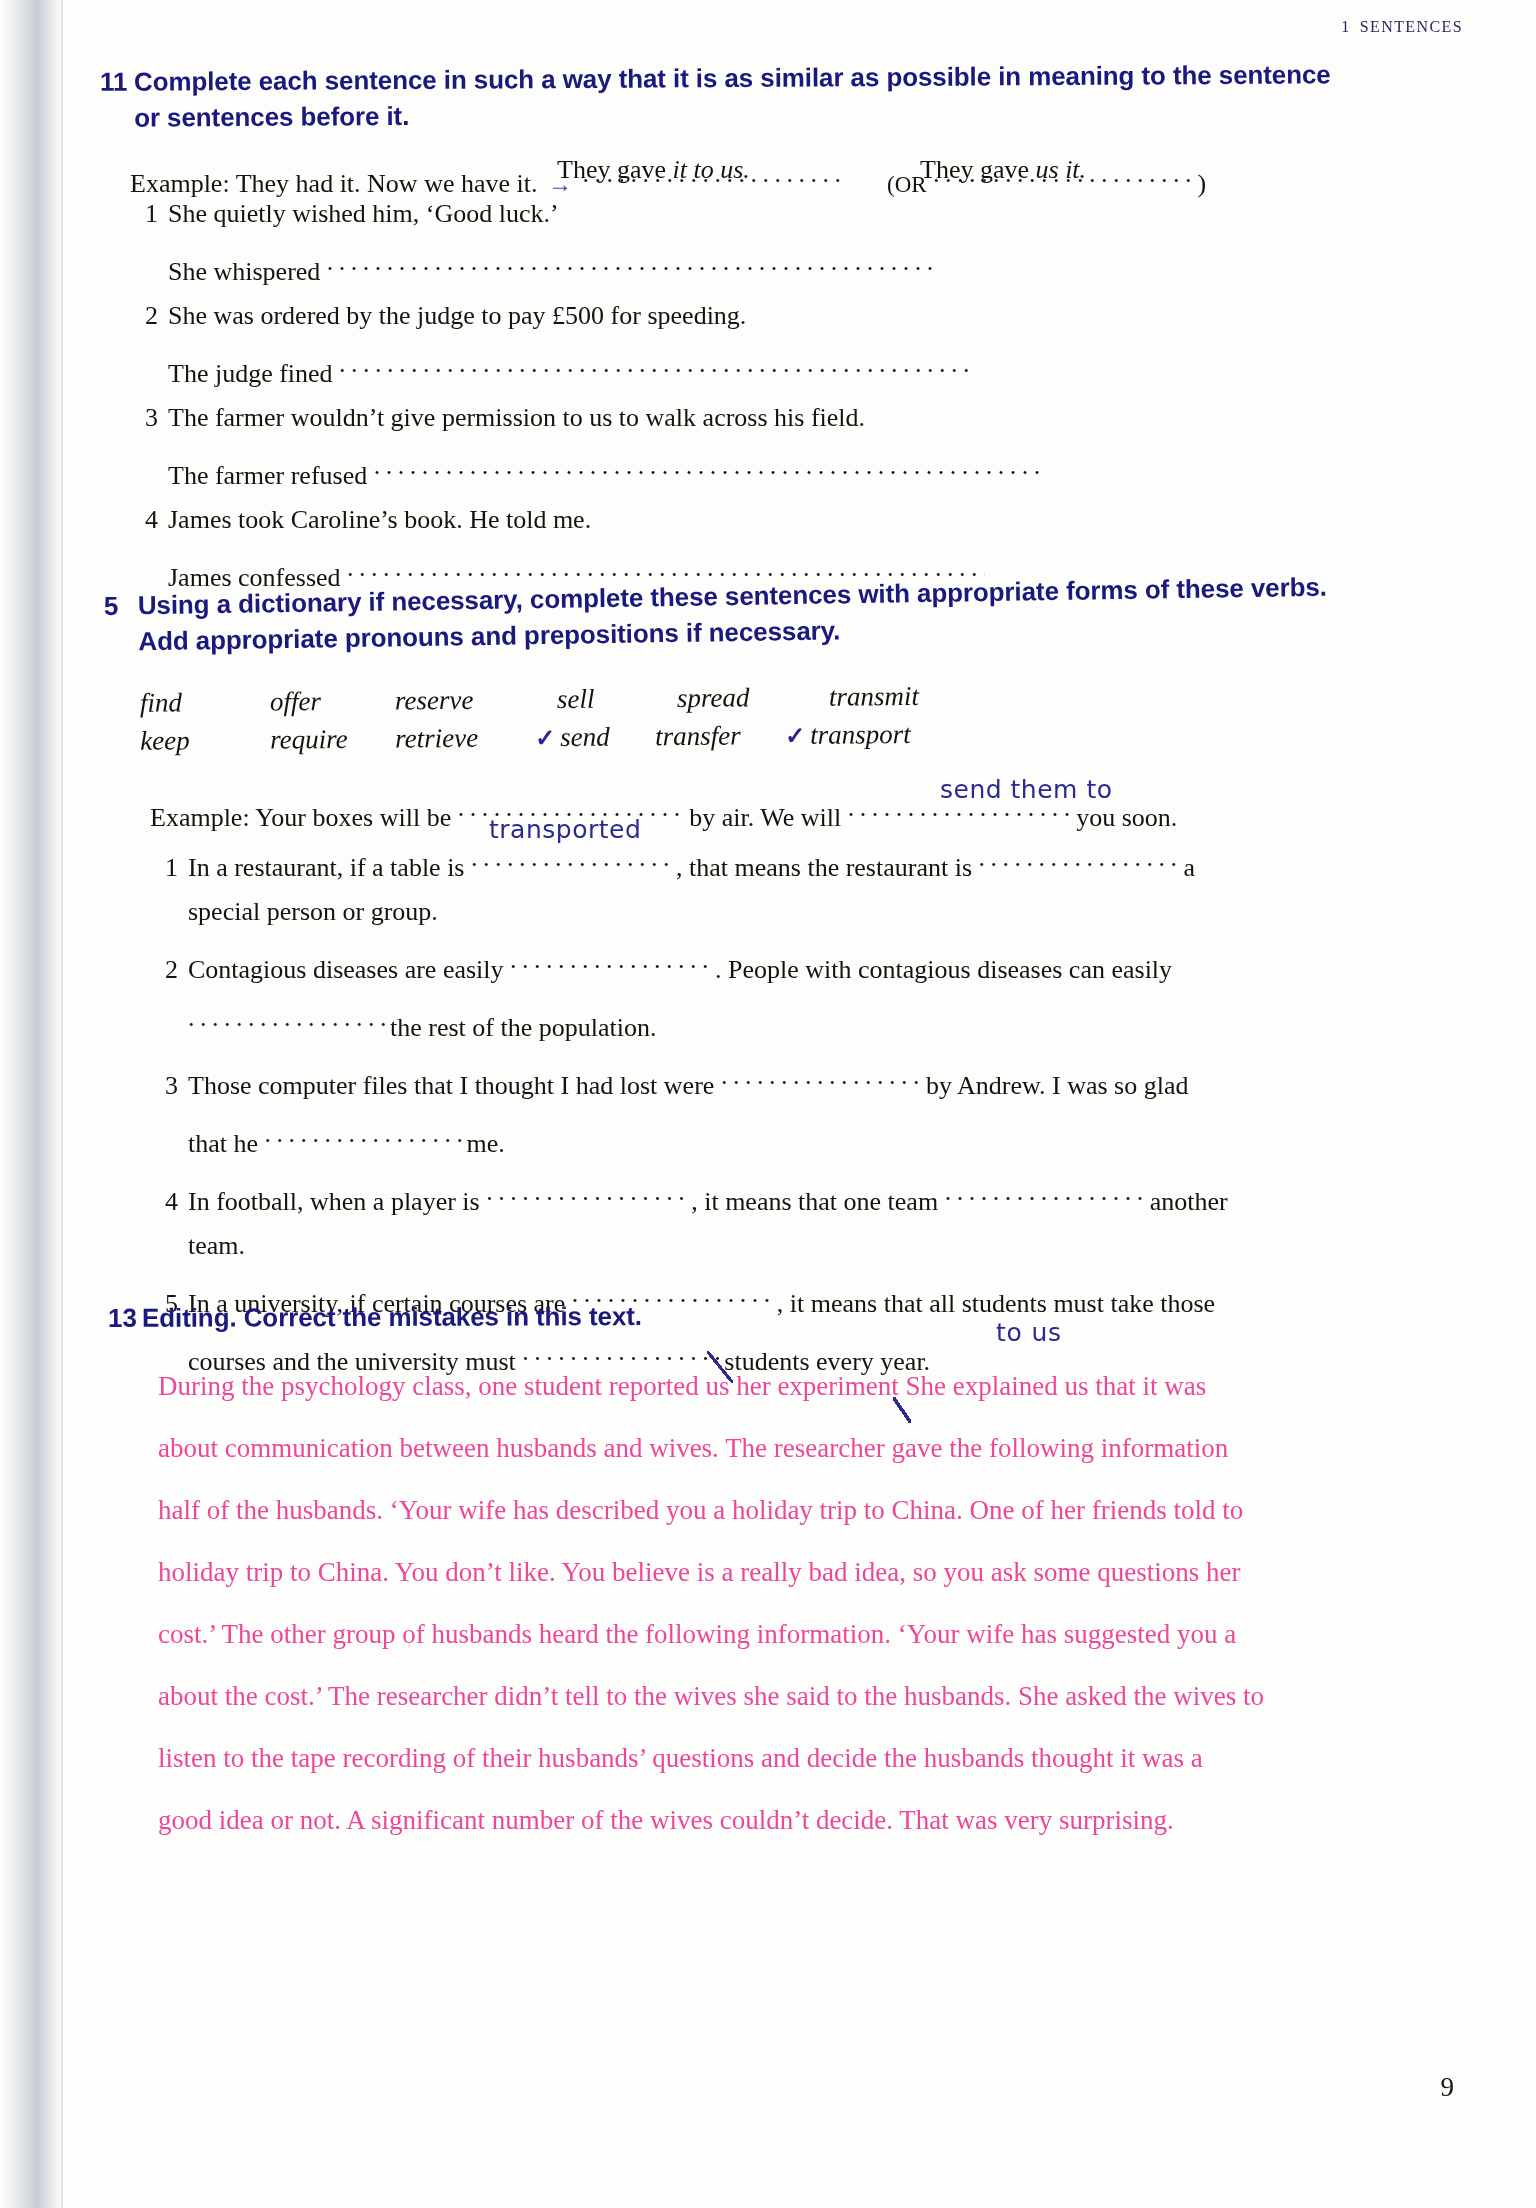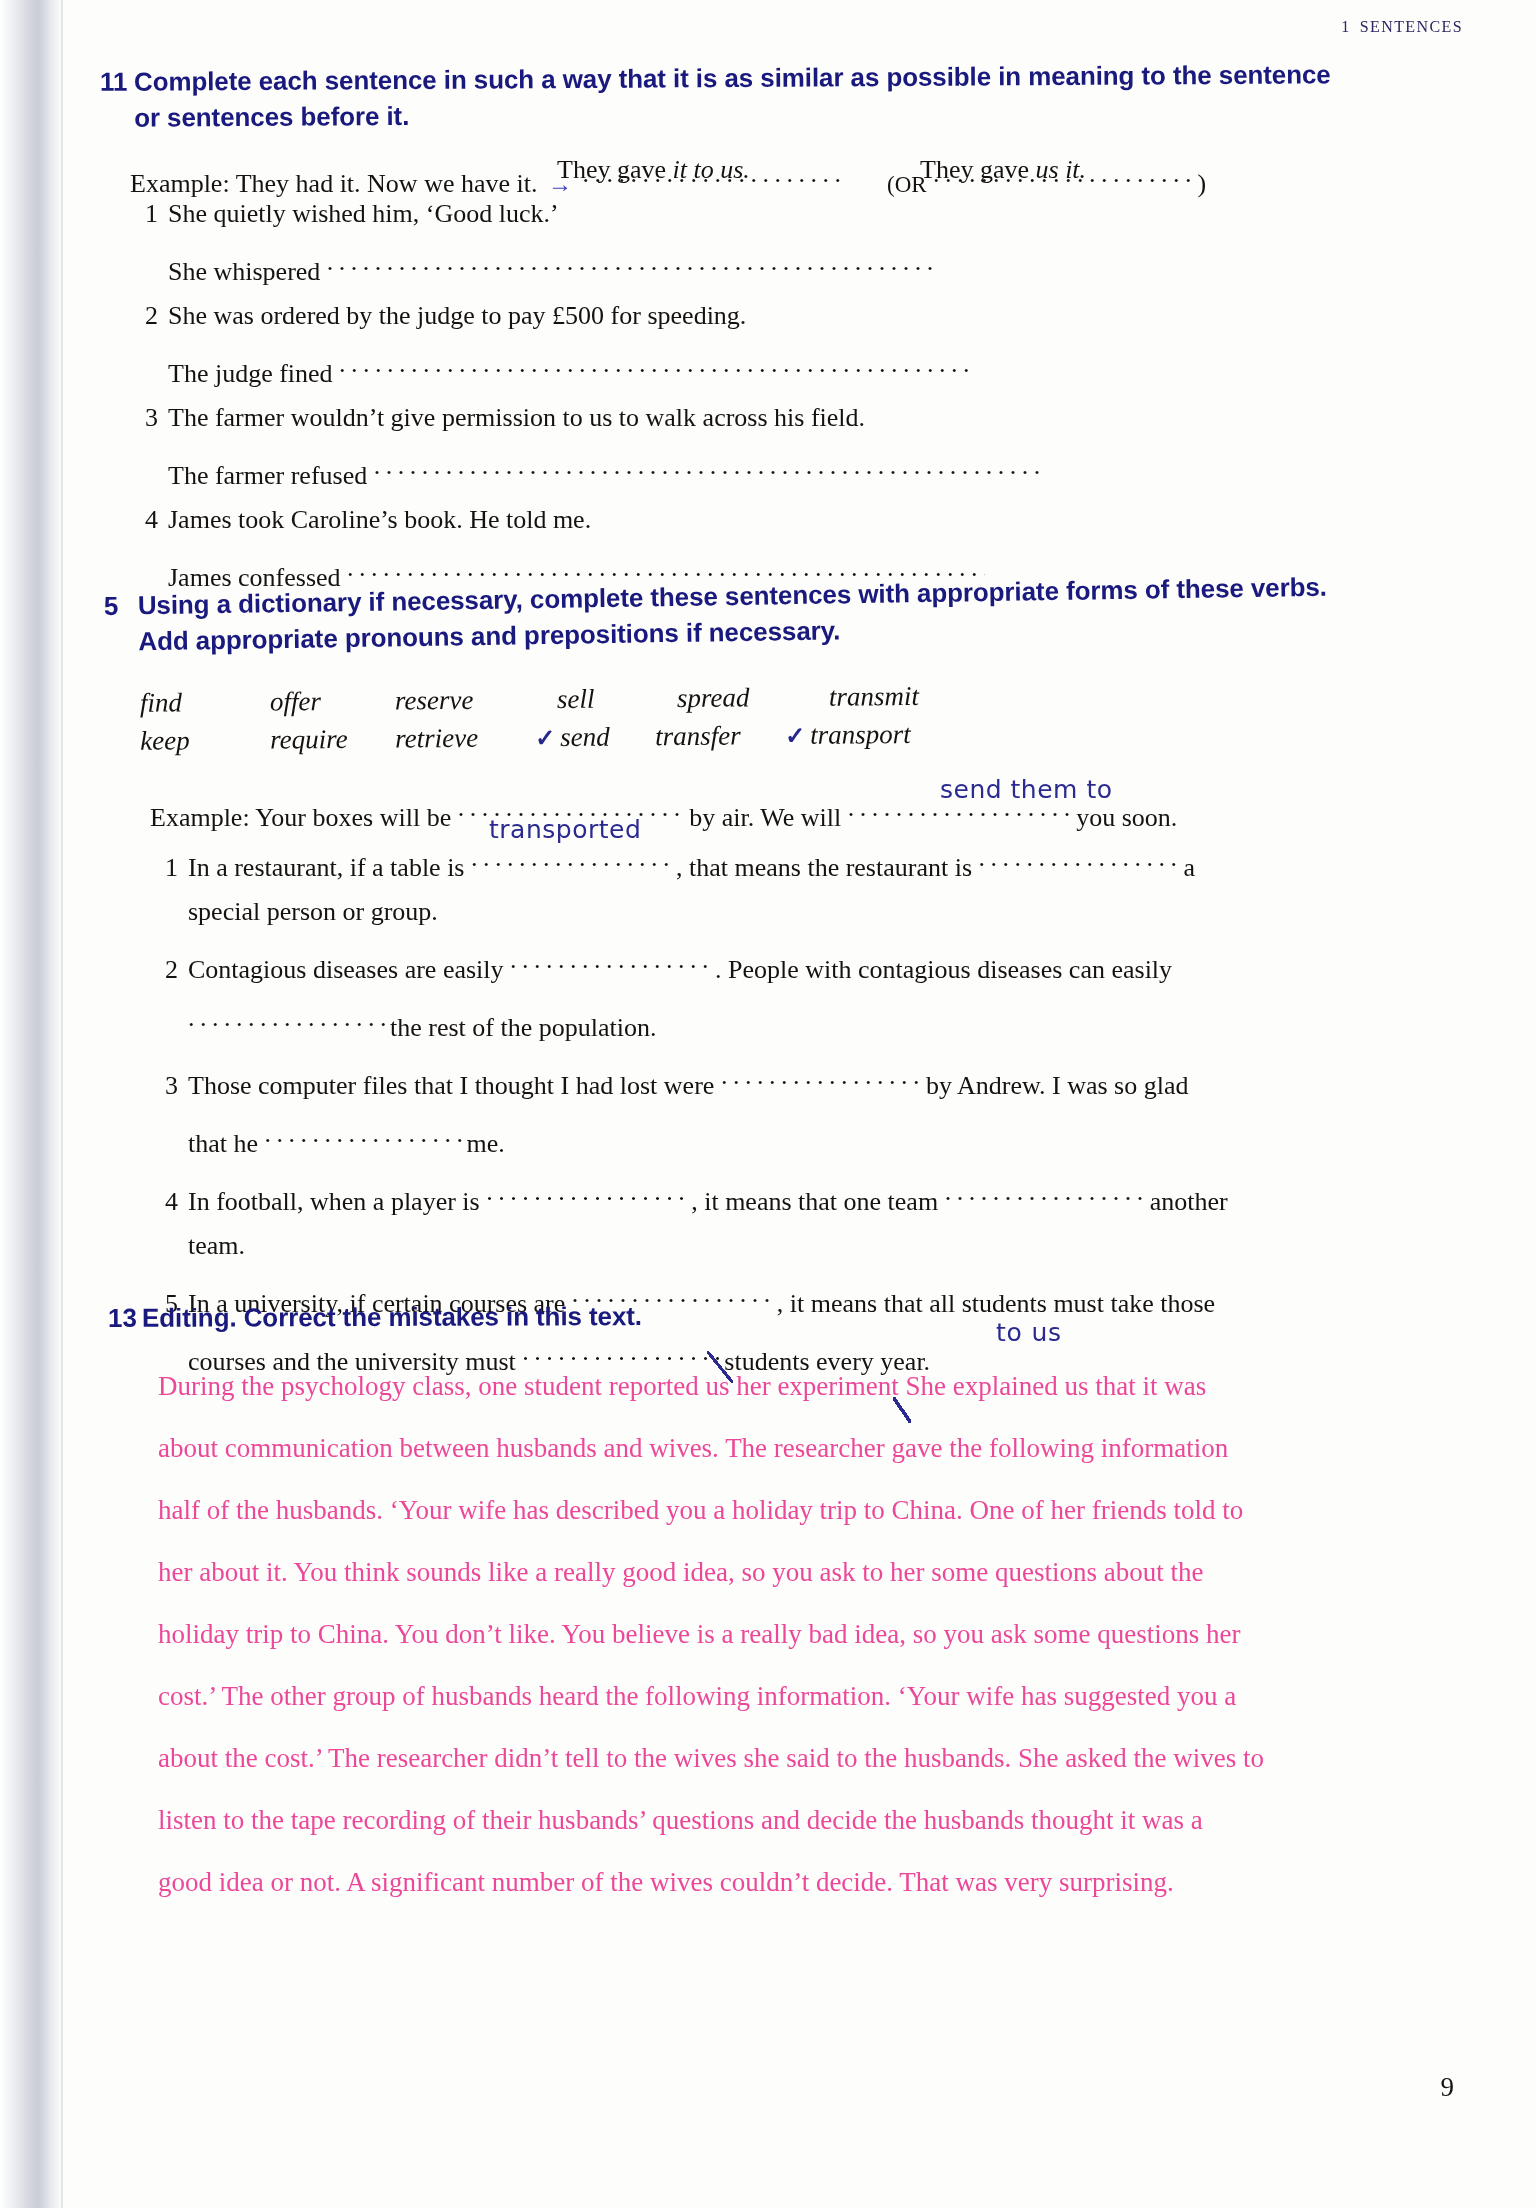--- a/index.html
+++ b/index.html
@@ -415,7 +415,6 @@
     <span class="l"><span>During the psychology class, one student reported </span><span class="strike-us">us</span><span> her experiment</span><span class="caret"></span><span> She explained us that it was</span></span>
     <span class="l">about communication between husbands and wives. The researcher gave the following information</span>
     <span class="l">half of the husbands. ‘Your wife has described you a holiday trip to China. One of her friends told to</span>
-    <span class="l">her about it. You think sounds like a really good idea, so you ask to her some questions about the</span>
     <span class="l">holiday trip to China. You don’t like. You believe is a really bad idea, so you ask some questions her</span>
     <span class="l">cost.’ The other group of husbands heard the following information. ‘Your wife has suggested you a</span>
     <span class="l">about the cost.’ The researcher didn’t tell to the wives she said to the husbands. She asked the wives to</span>

